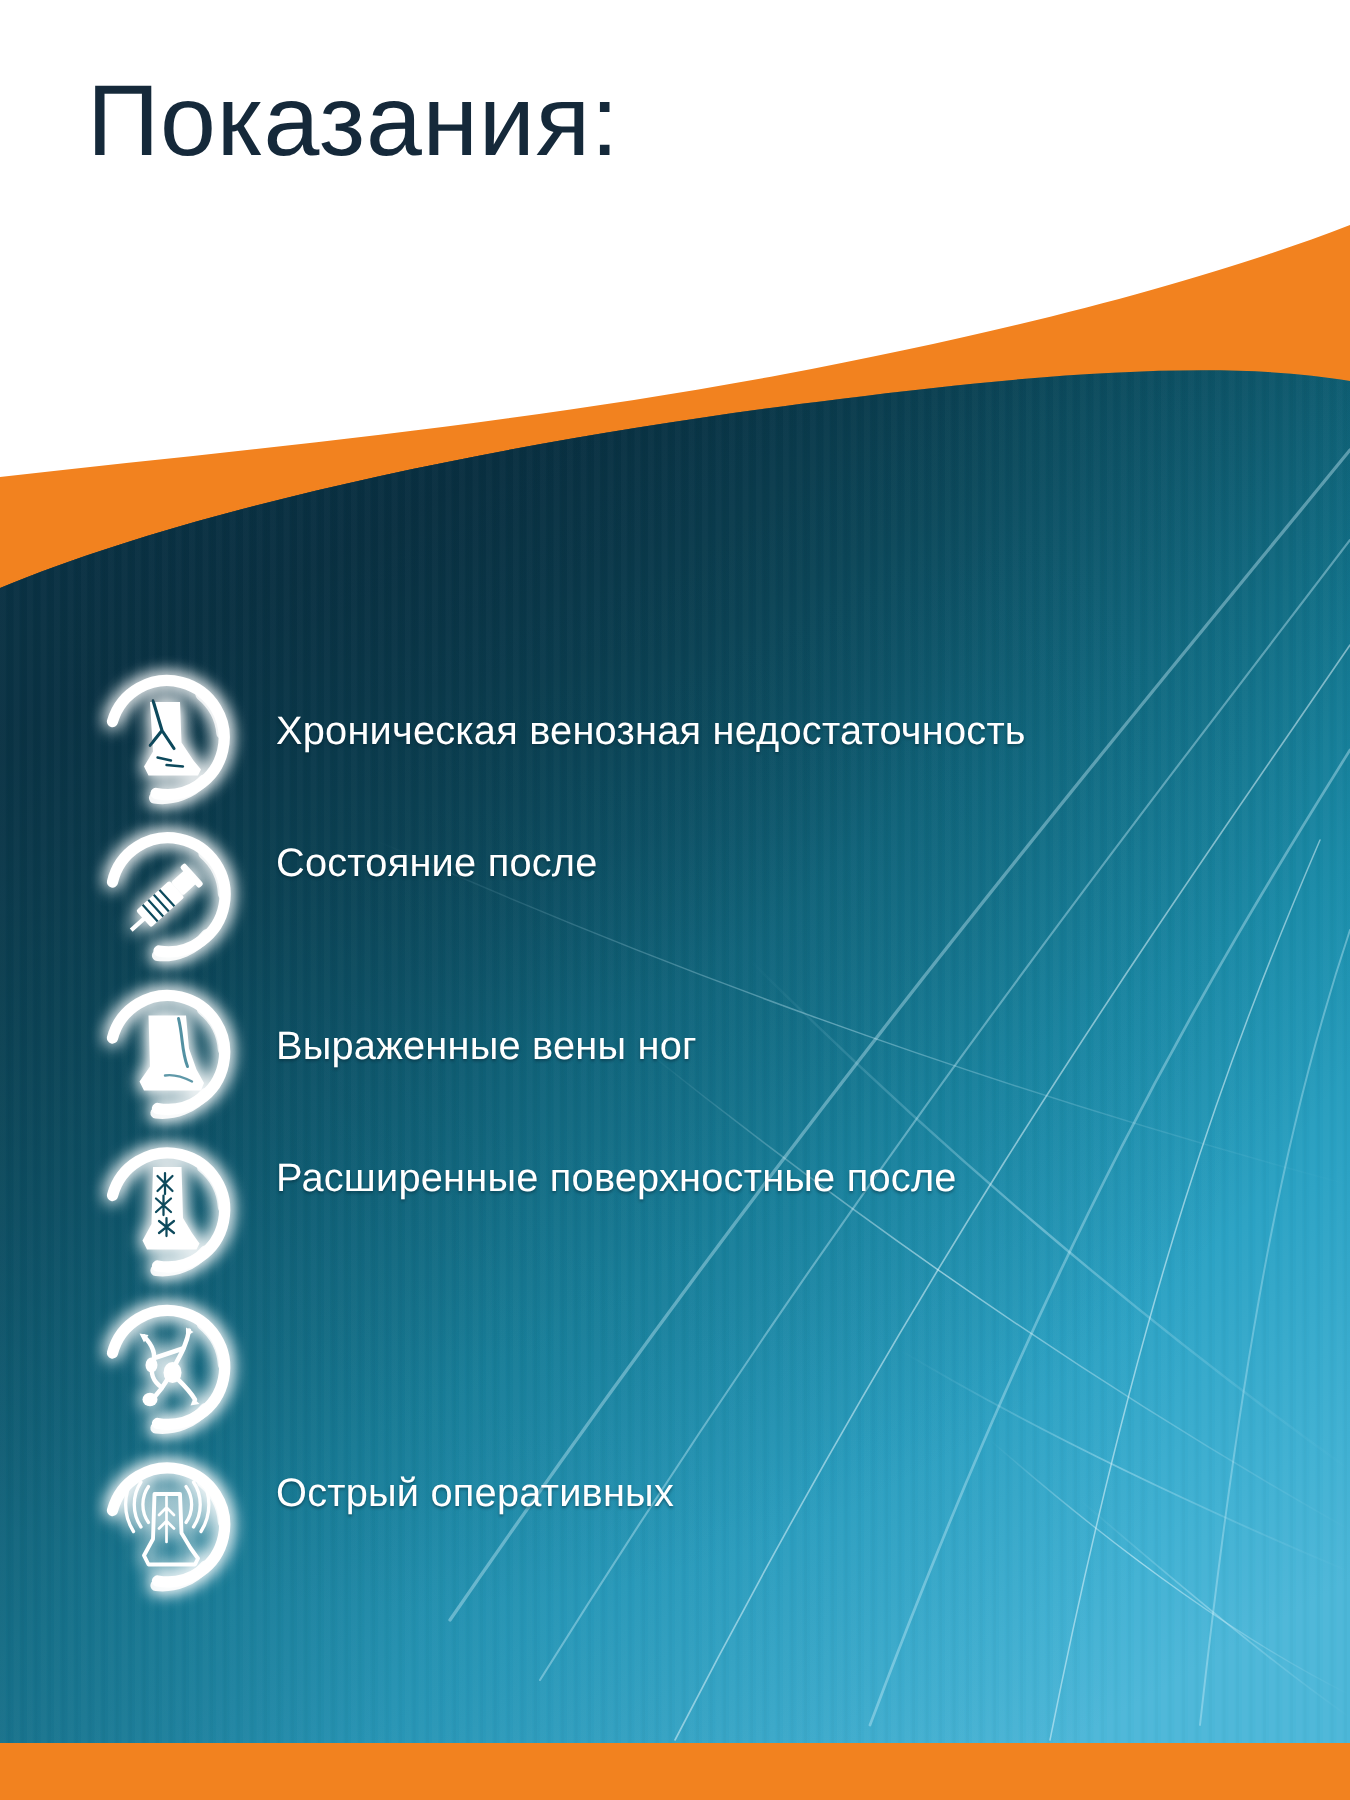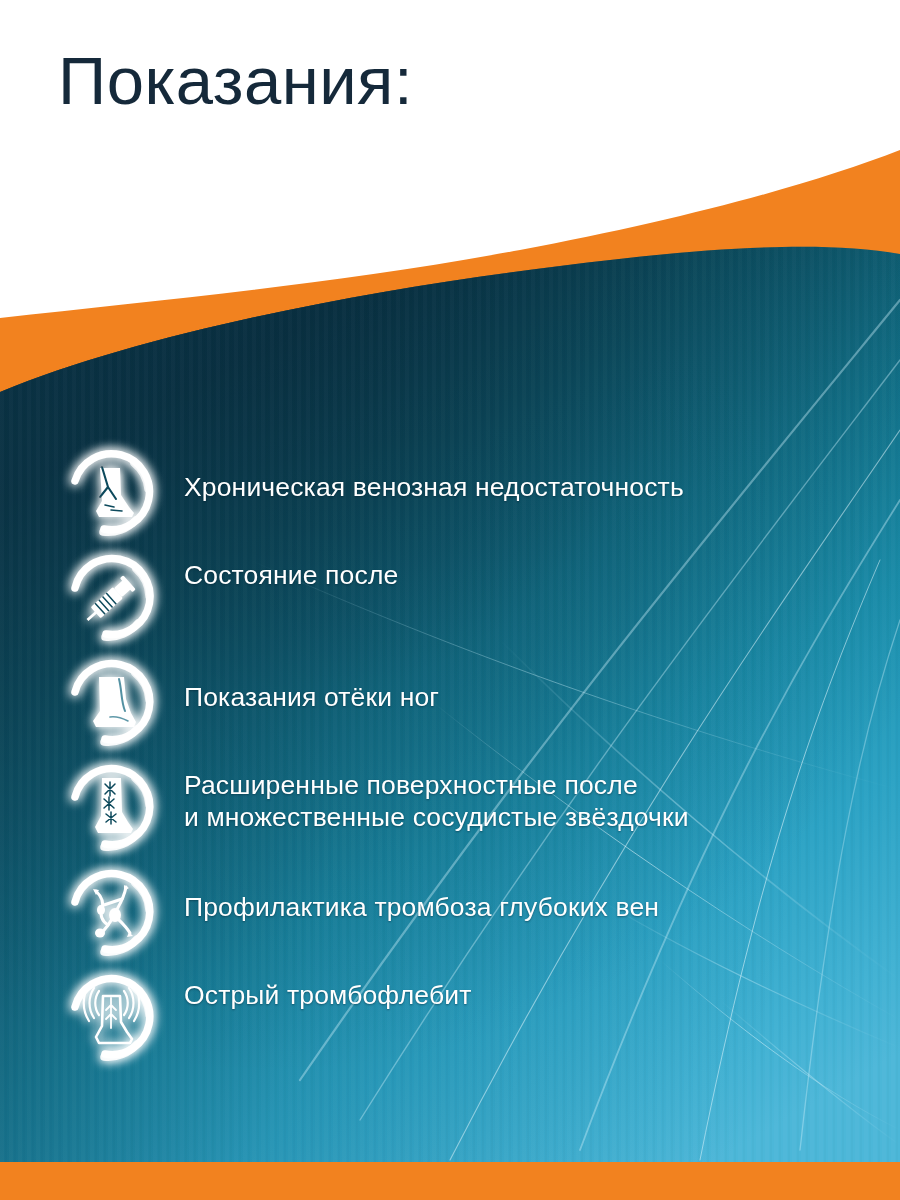--- a/index.html
+++ b/index.html
@@ -288,7 +288,7 @@
     <div class="list-item">
       <div class="item-icon"></div>
       <div class="item-text single">
-        <span class="text-line">Показания отёки ног</span>
+        <span class="text-line">Выраженные вены ног</span>
       </div>
     </div>
 

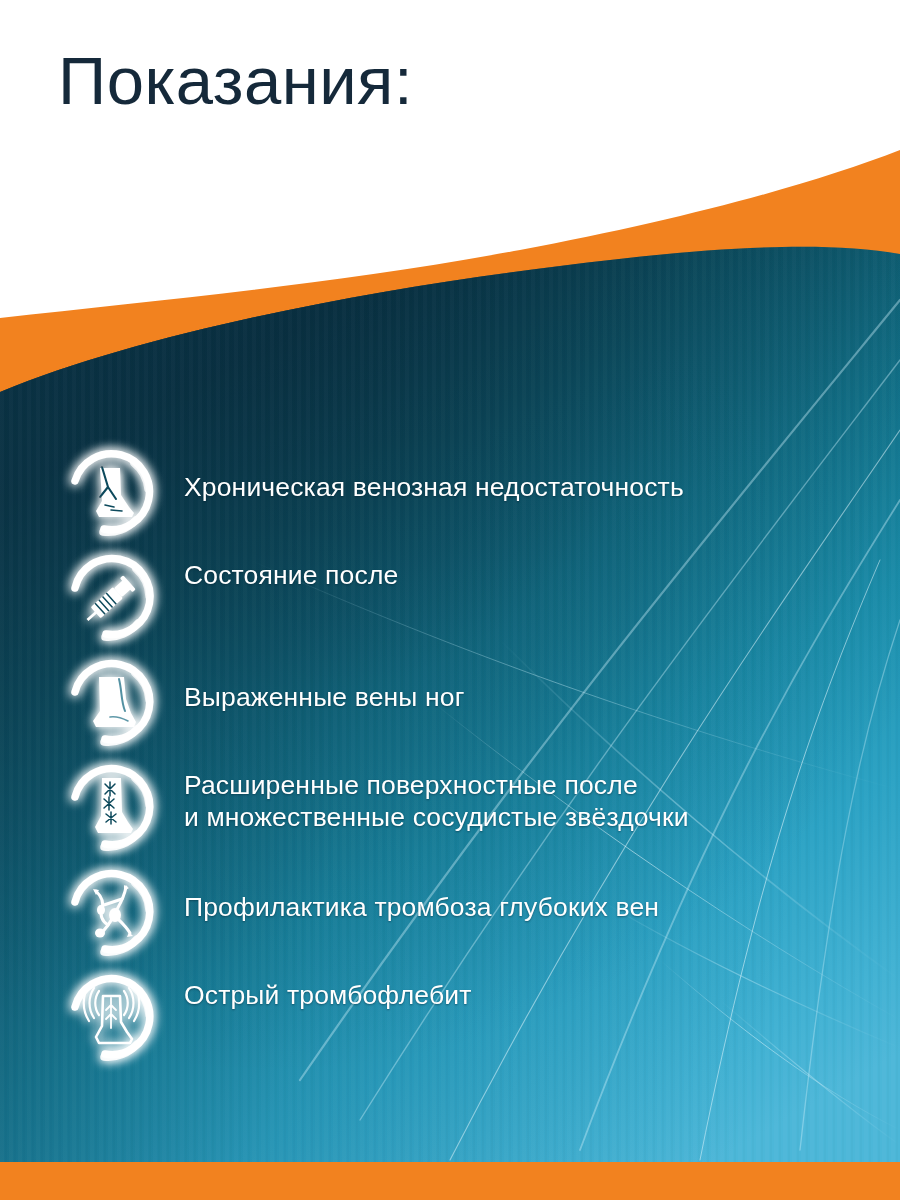--- a/index.html
+++ b/index.html
@@ -296,7 +296,6 @@
       <div class="item-icon"></div>
       <div class="item-text double">
         <span class="text-line">Расширенные поверхностные после</span>
-        <span class="text-line">и множественные сосудистые звёздочки</span>
       </div>
     </div>
 

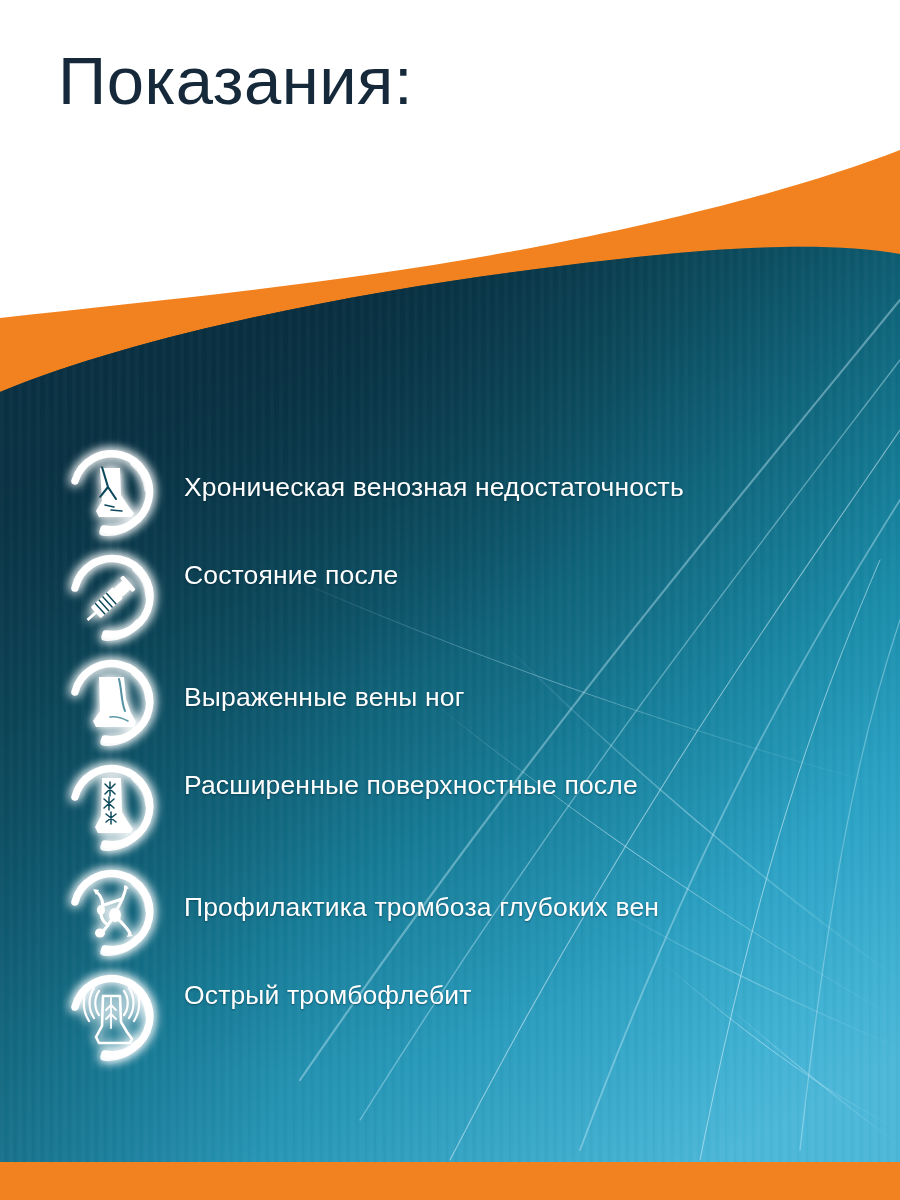--- a/index.html
+++ b/index.html
@@ -301,9 +301,6 @@
 
     <div class="list-item">
       <div class="item-icon"></div>
-      <div class="item-text single">
-        <span class="text-line">Профилактика тромбоза глубоких вен</span>
-      </div>
     </div>
 
     <div class="list-item">

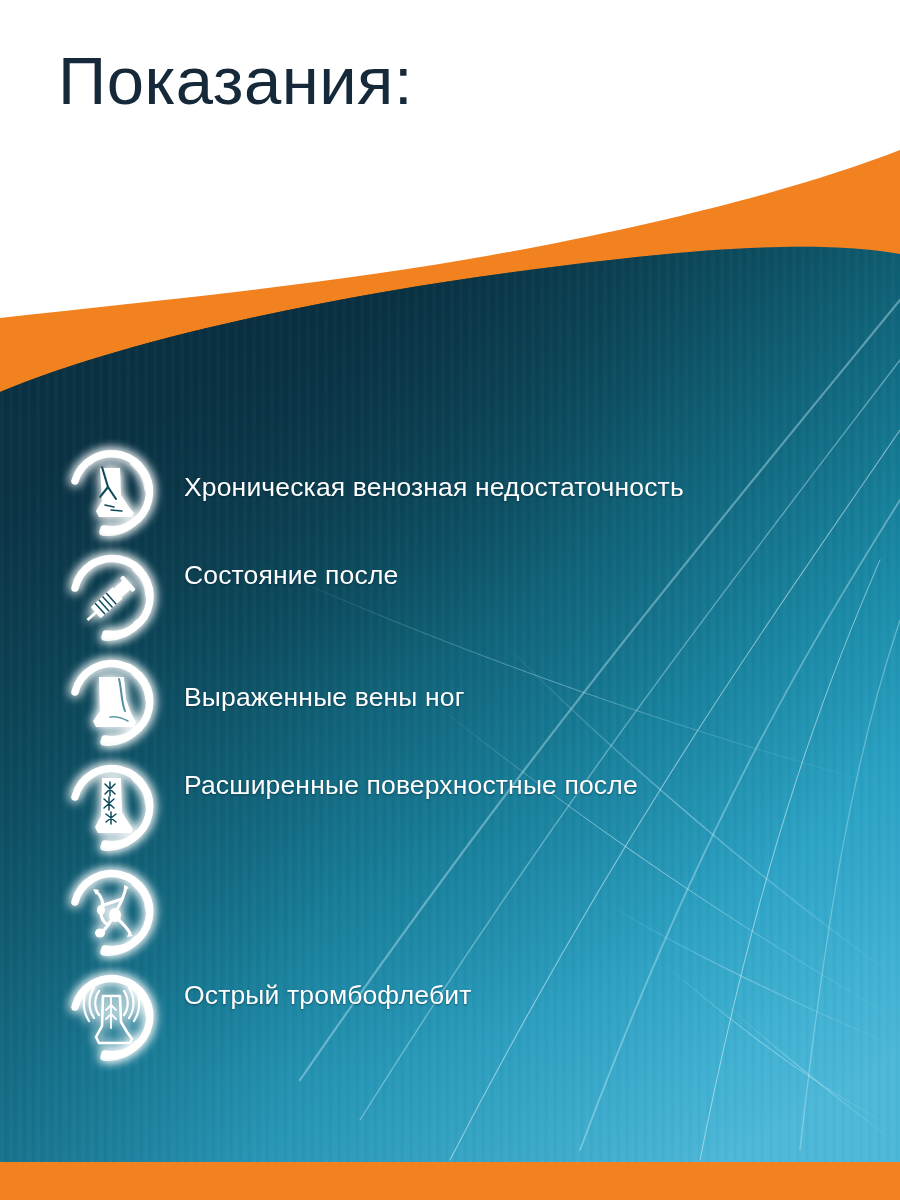--- a/index.html
+++ b/index.html
@@ -306,7 +306,7 @@
     <div class="list-item">
       <div class="item-icon"></div>
       <div class="item-text double">
-        <span class="text-line">Острый тромбофлебит</span>
+        <span class="text-line">Острый оперативных</span>
       </div>
     </div>
 

